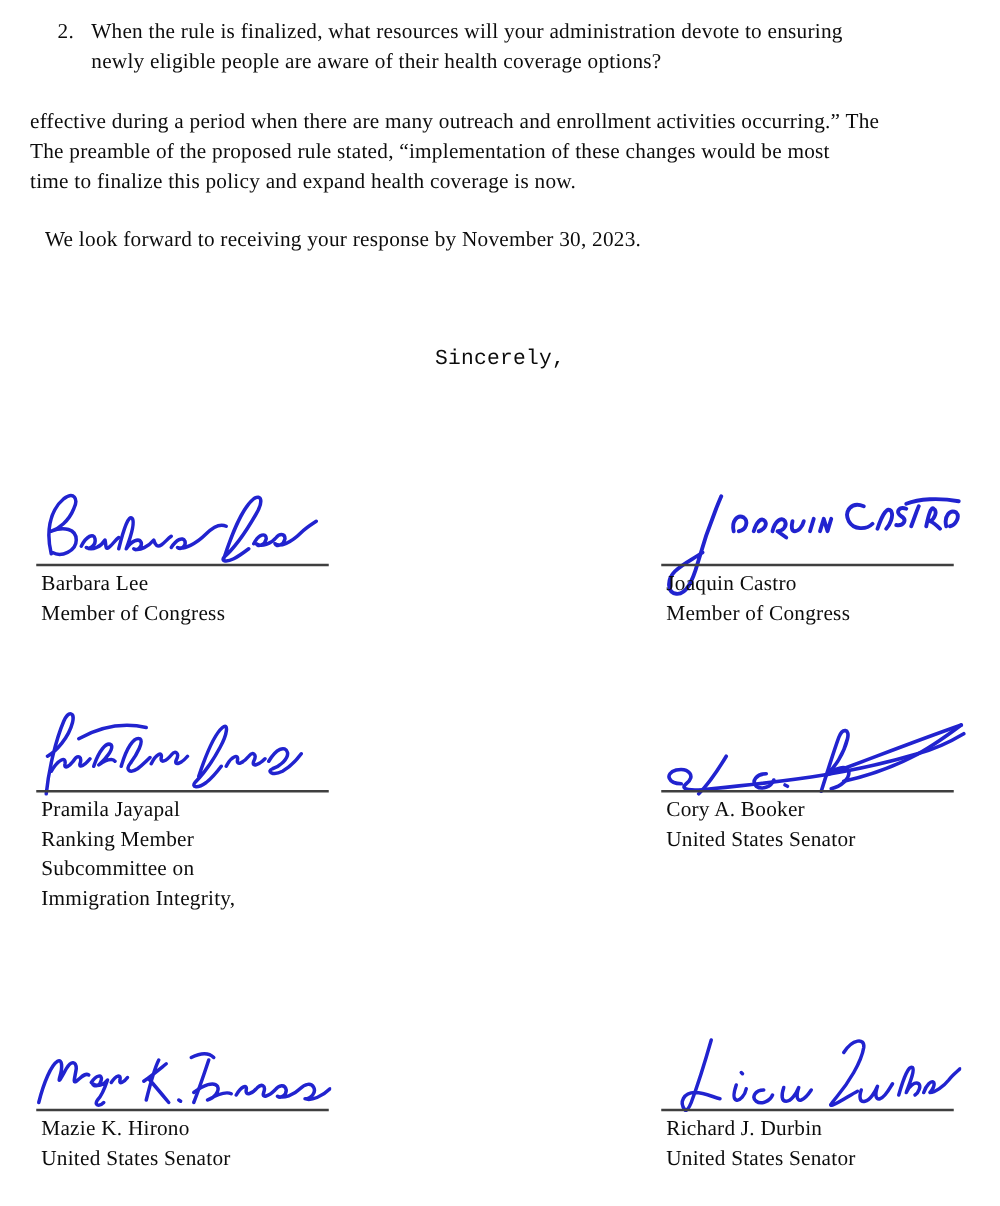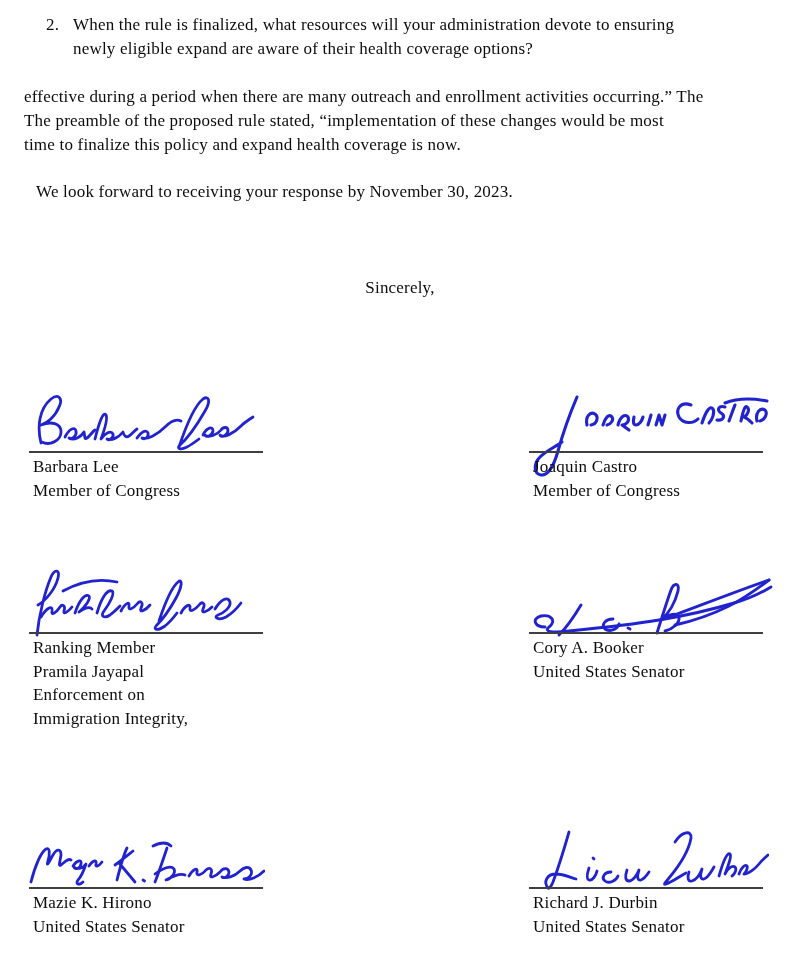--- a/index.html
+++ b/index.html
@@ -44,7 +44,7 @@
     <div class="qnum">2.</div>
     <div class="qtext">
       <div class="bodyline">When the rule is finalized, what resources will your administration devote to ensuring</div>
-      <div class="bodyline">newly eligible expand are aware of their health coverage options?</div>
+      <div class="bodyline">newly eligible people are aware of their health coverage options?</div>
     </div>
   </div>
 

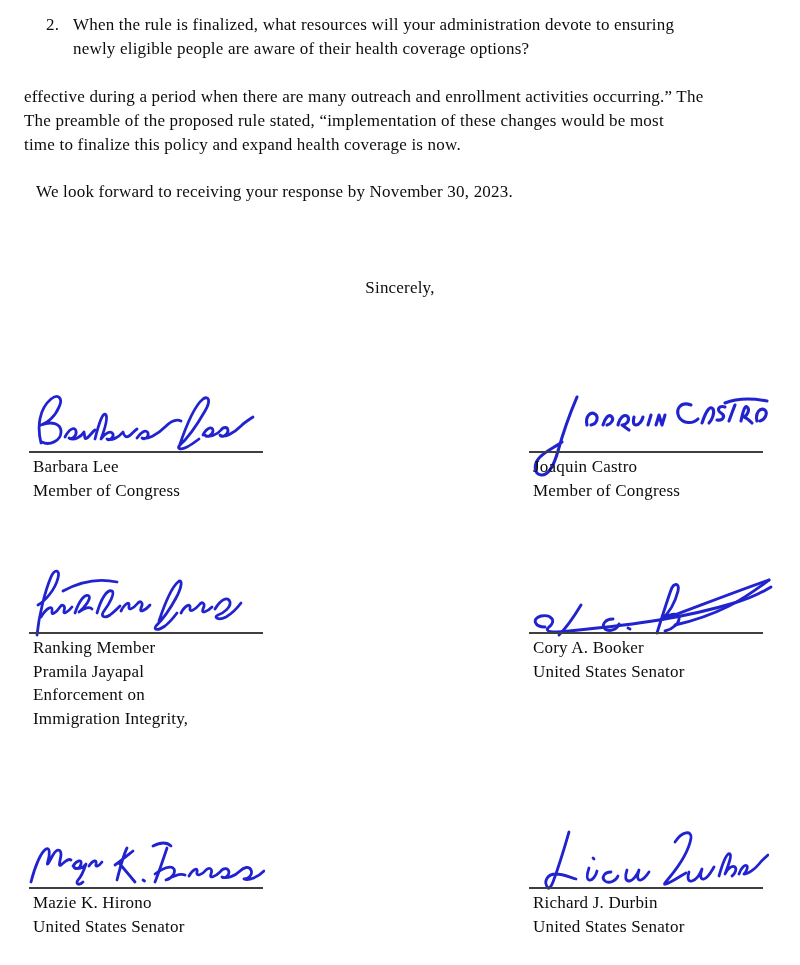--- a/index.html
+++ b/index.html
@@ -24,7 +24,7 @@
   .question{display:flex;}
   .qnum{width:27px;flex:0 0 27px;line-height:24px;}
   .qtext .bodyline{line-height:24px;}
-  .closing{width:800px;text-align:center;line-height:24px;}
+  .closing{width:800px;text-align:center;line-height:24px;font-family:Liberation Mono, monospace;}
   .sigblock{position:absolute;width:240px;}
   .sigrule{
     position:absolute;left:0;top:0;width:234px;height:0;

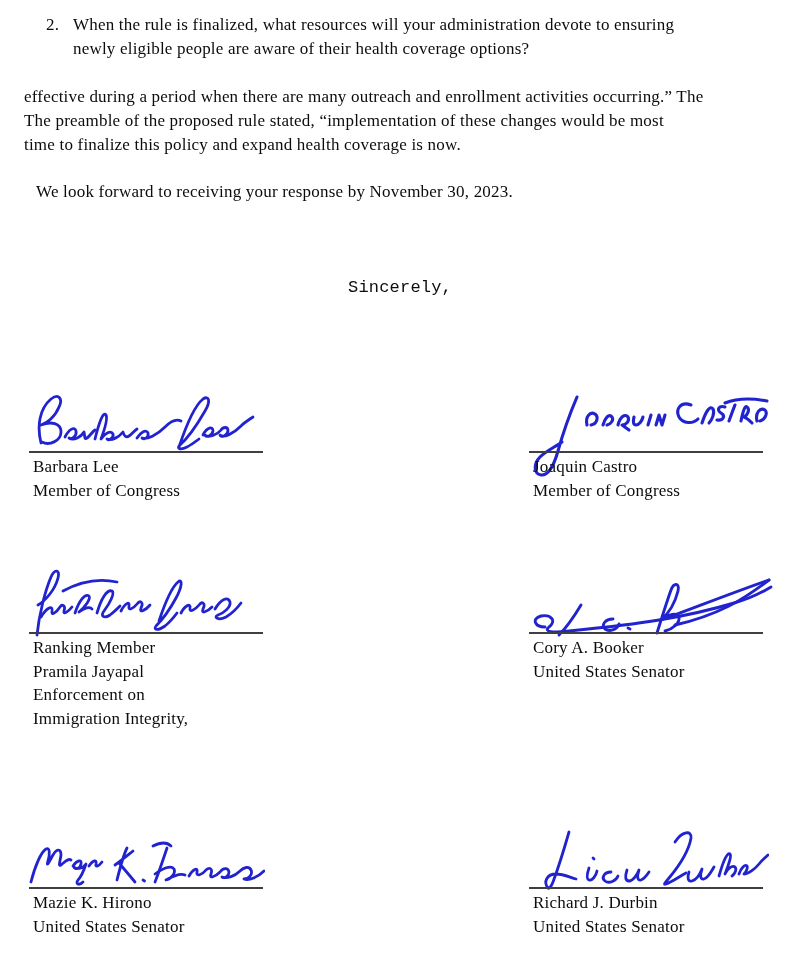--- a/index.html
+++ b/index.html
@@ -117,8 +117,8 @@
     </svg>
     <div class="sigrule"></div>
     <div class="sigtext">
+      <div>Pramila Jayapal</div>
       <div>Ranking Member</div>
-      <div>Pramila Jayapal</div>
       <div>Enforcement on</div>
       <div>Immigration Integrity,</div>
     </div>

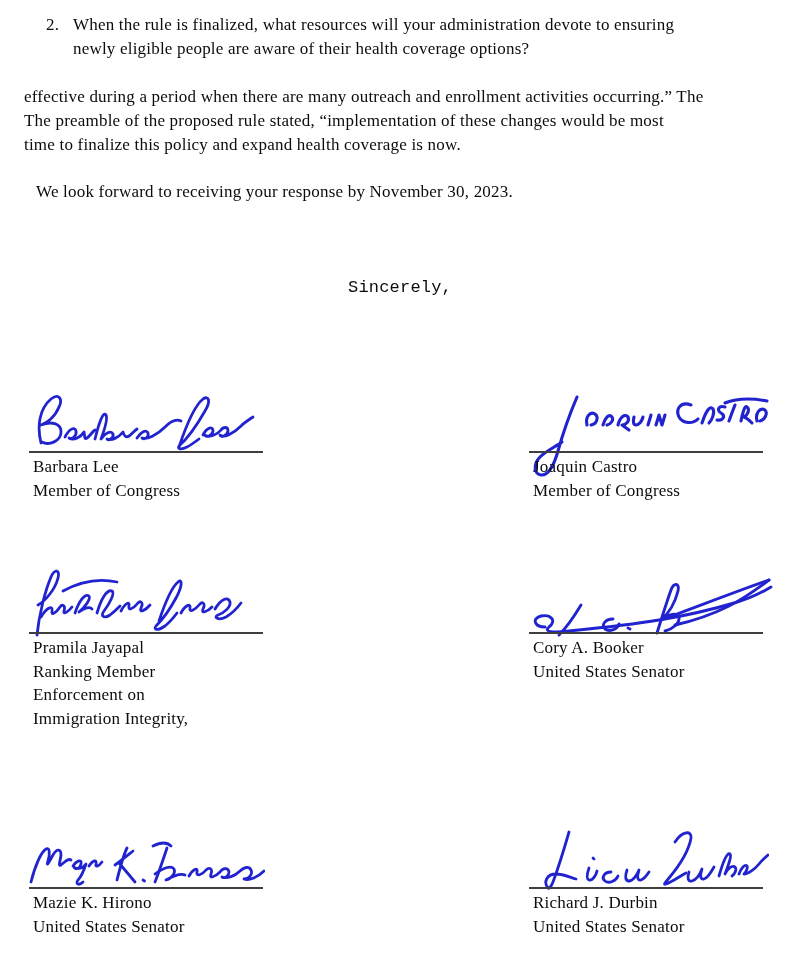--- a/index.html
+++ b/index.html
@@ -119,7 +119,7 @@
     <div class="sigtext">
       <div>Pramila Jayapal</div>
       <div>Ranking Member</div>
-      <div>Enforcement on</div>
+      <div>Subcommittee on</div>
       <div>Immigration Integrity,</div>
     </div>
   </div>

